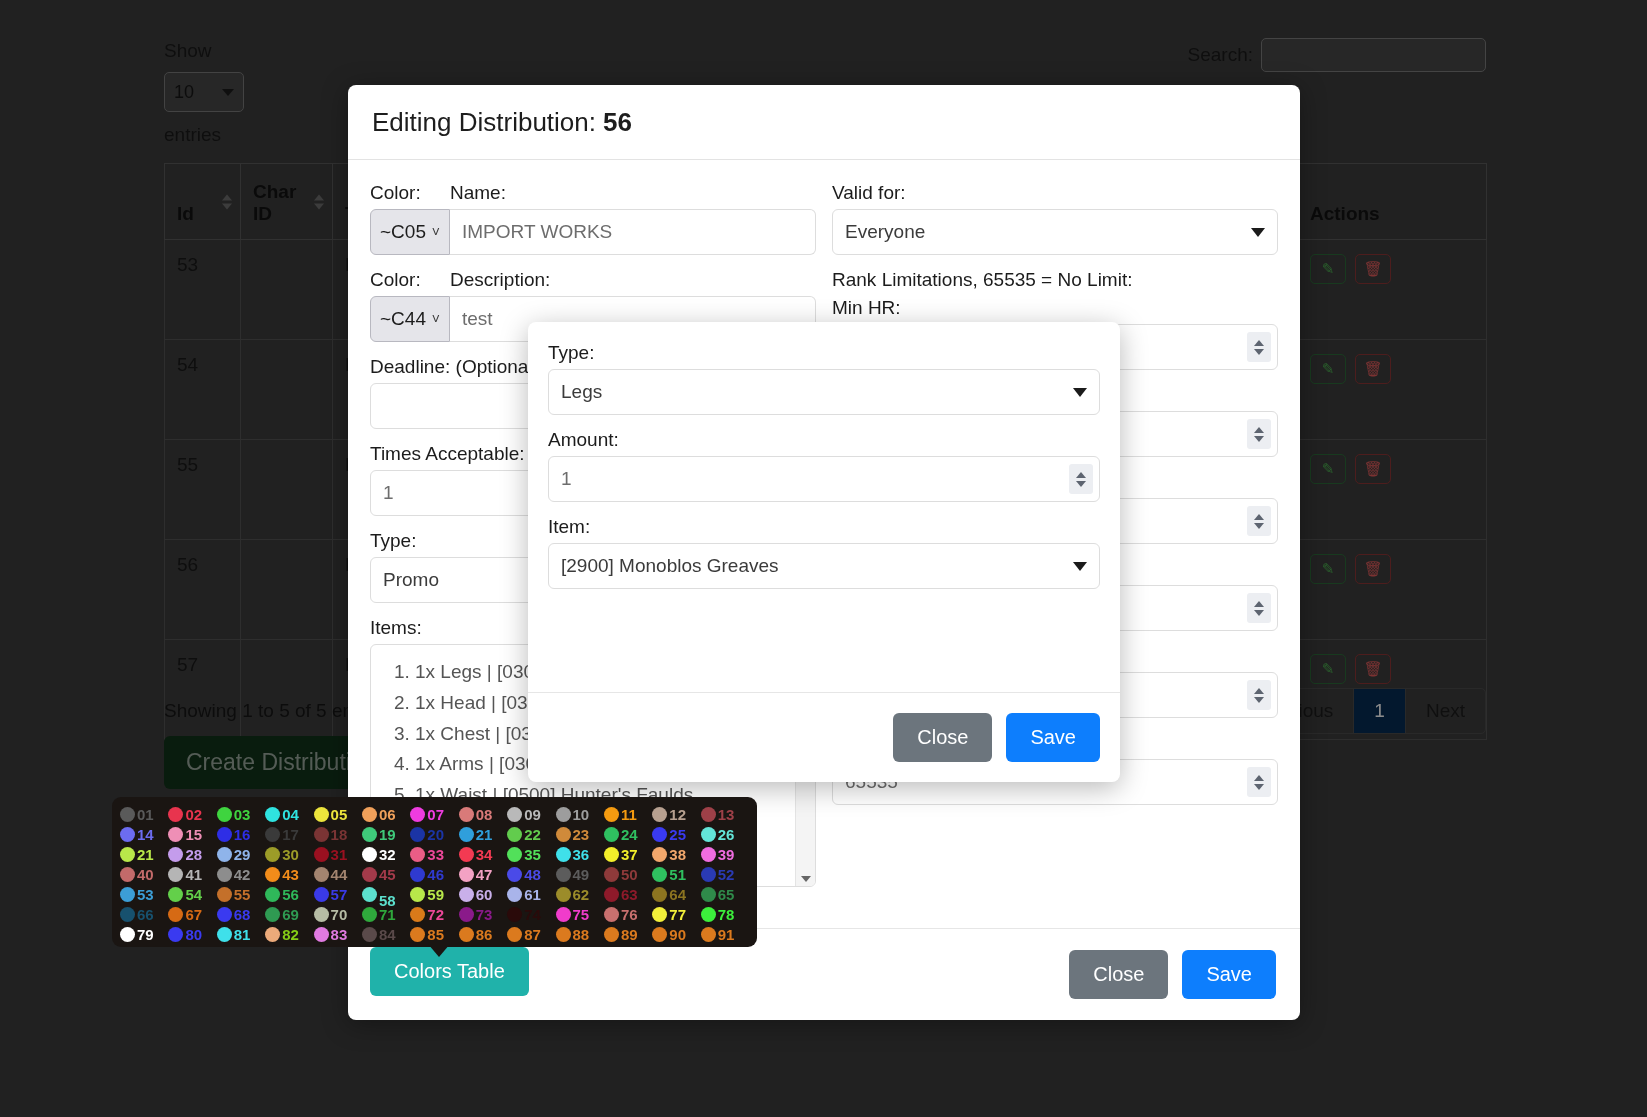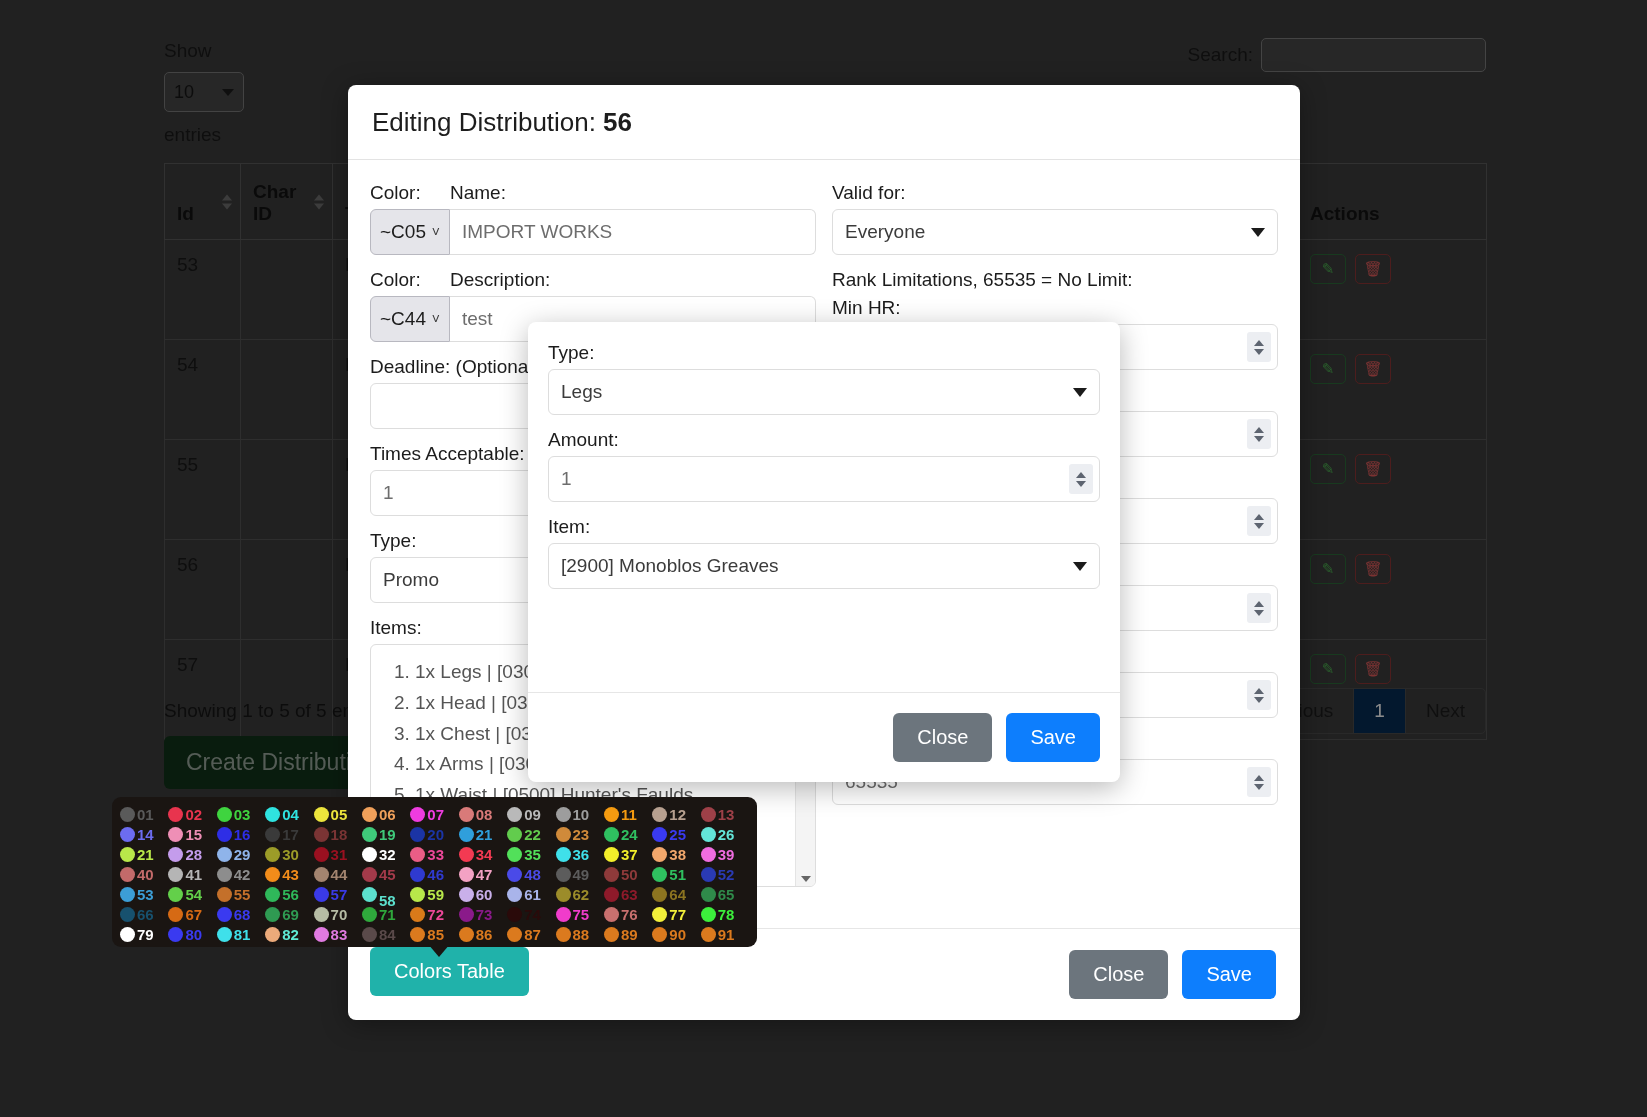--- a/index.html
+++ b/index.html
@@ -932,7 +932,7 @@
       </div>
       <div class="pcell">
         <span class="dot" style="background: rgb(236, 170, 122);"></span>
-        <span style="color: #5eead4; text-align: right;">82</span>
+        <span style="color: #84cc16; text-align: right;">82</span>
       </div>
       <div class="pcell">
         <span class="dot" style="background: rgb(224, 122, 224);"></span>

